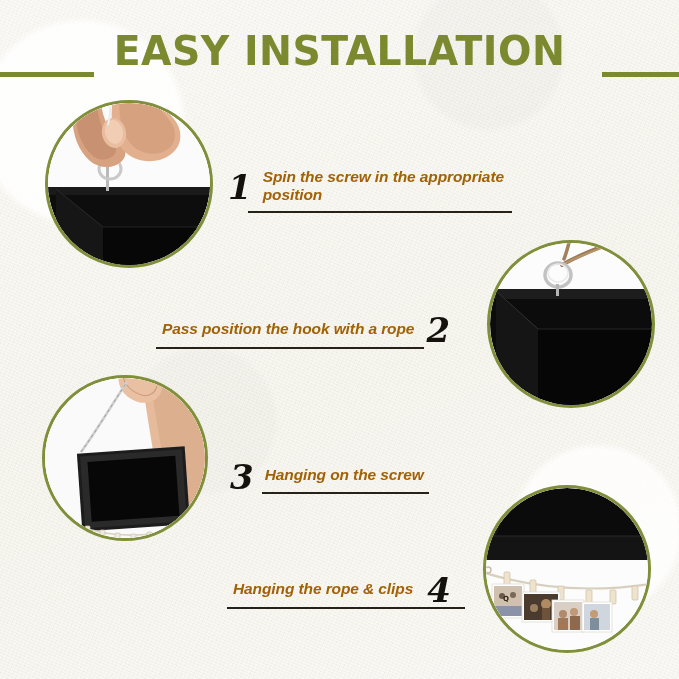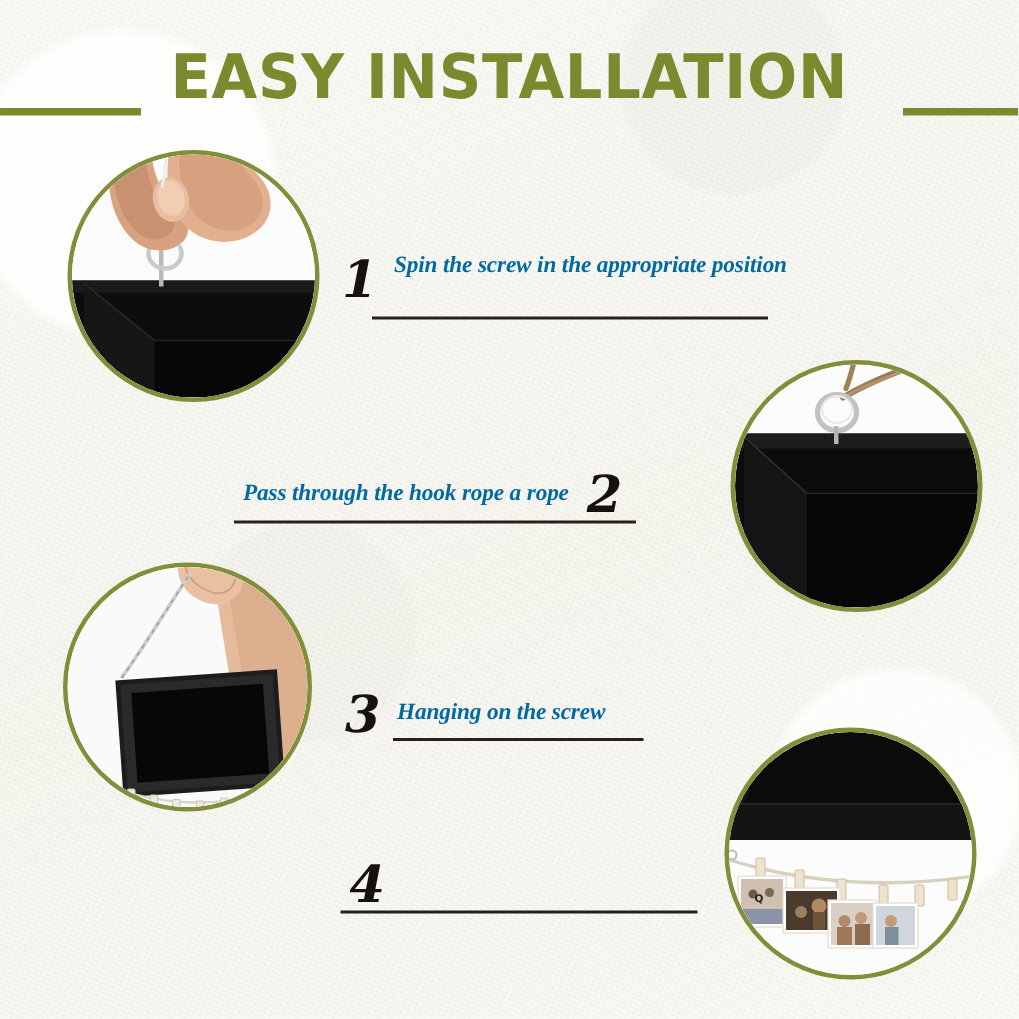--- a/index.html
+++ b/index.html
@@ -105,11 +105,11 @@
     line-height: 1;
   }
   .step-text {
-    font-family: Liberation Serif, serif;
+    font-family: Liberation Sans, sans-serif;
     font-style: italic;
     font-weight: bold;
     font-size: 15.5px;
-    color: #0369a1;
+    color: #a16207;
     line-height: 18px;
     letter-spacing: -0.1px;
   }

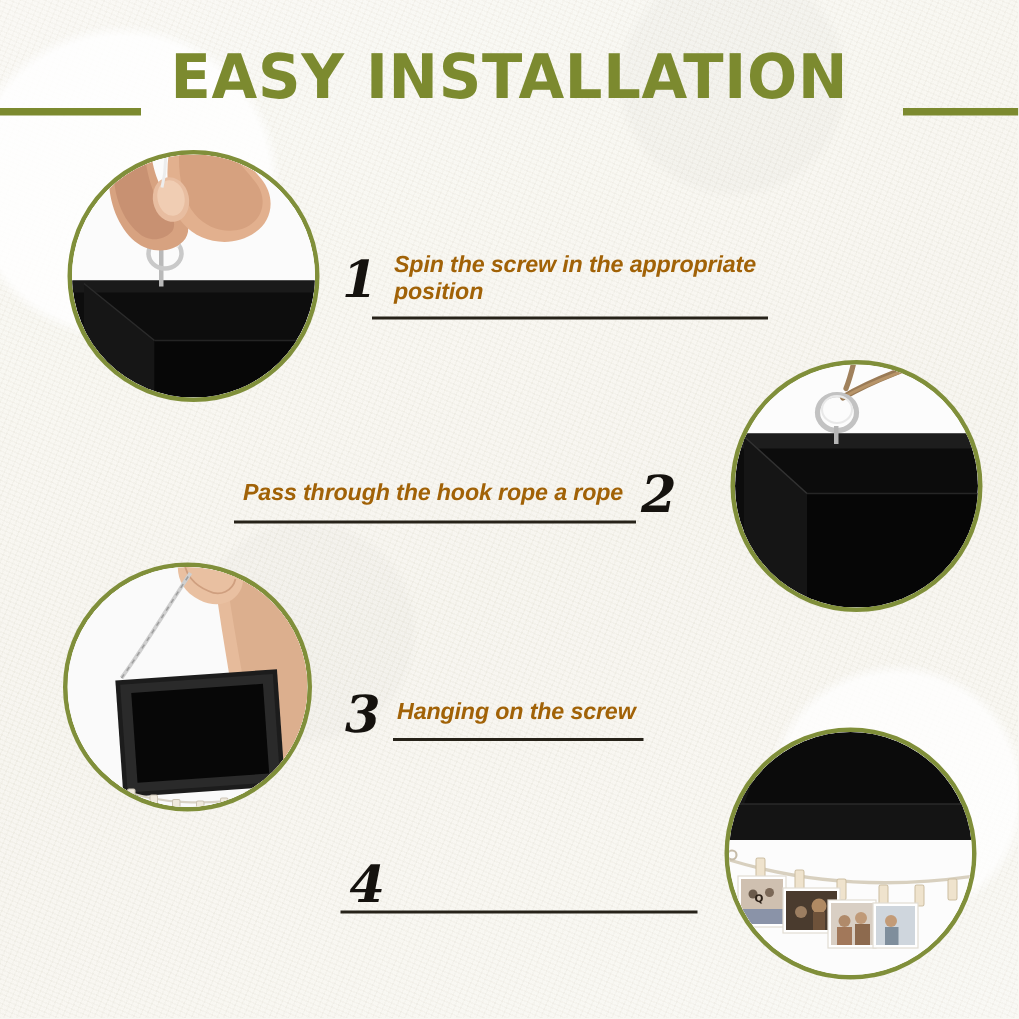--- a/index.html
+++ b/index.html
@@ -222,7 +222,7 @@
   </div>
 
   <div class="step" id="step-2">
-    <span class="step-text">Pass through the hook rope a rope</span>
+    <span class="step-text">Pass position the hook with a rope</span>
     <span class="step-num">2</span>
   </div>
   <div class="step-underline" id="u2"></div>

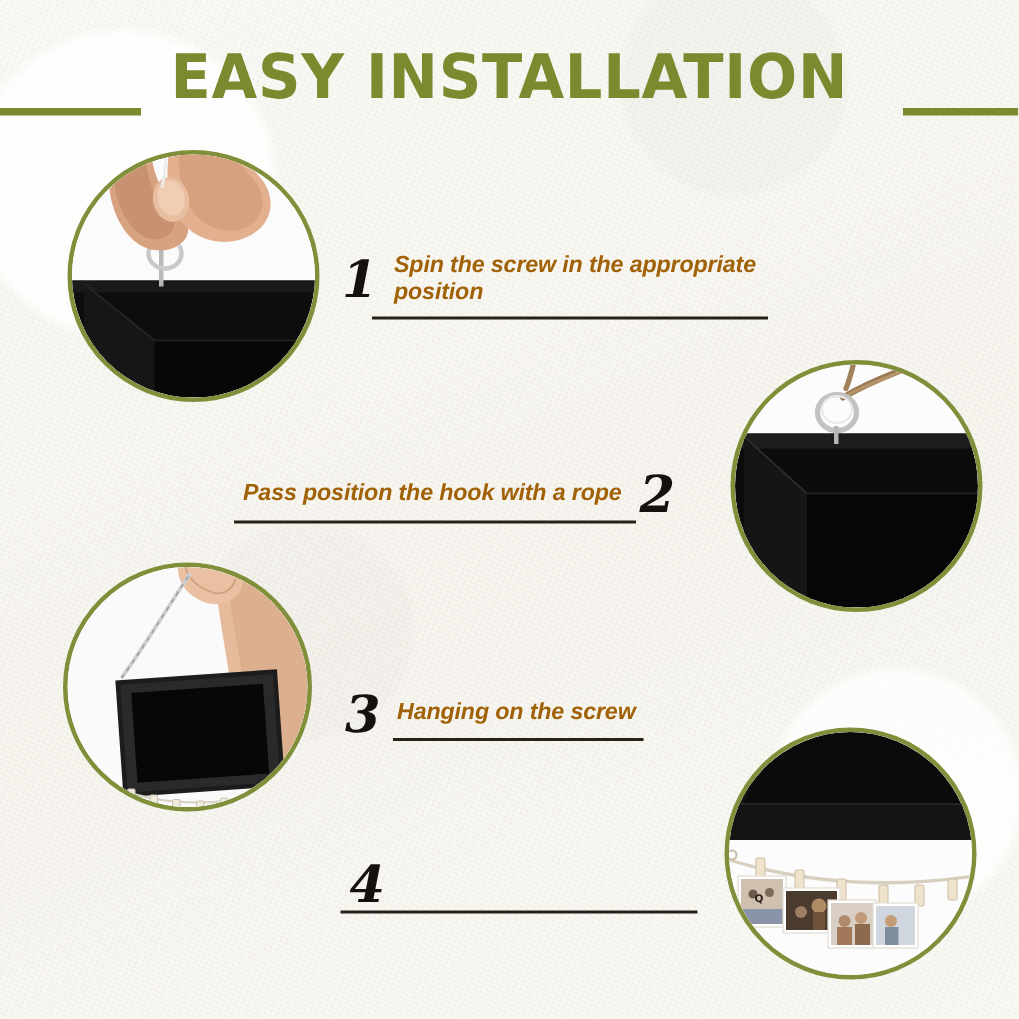--- a/index.html
+++ b/index.html
@@ -327,6 +327,7 @@
   </div>
 
   <div class="step" id="step-4">
+    <span class="step-text">Hanging the rope &amp; clips</span>
     <span class="step-num">4</span>
   </div>
   <div class="step-underline" id="u4"></div>

